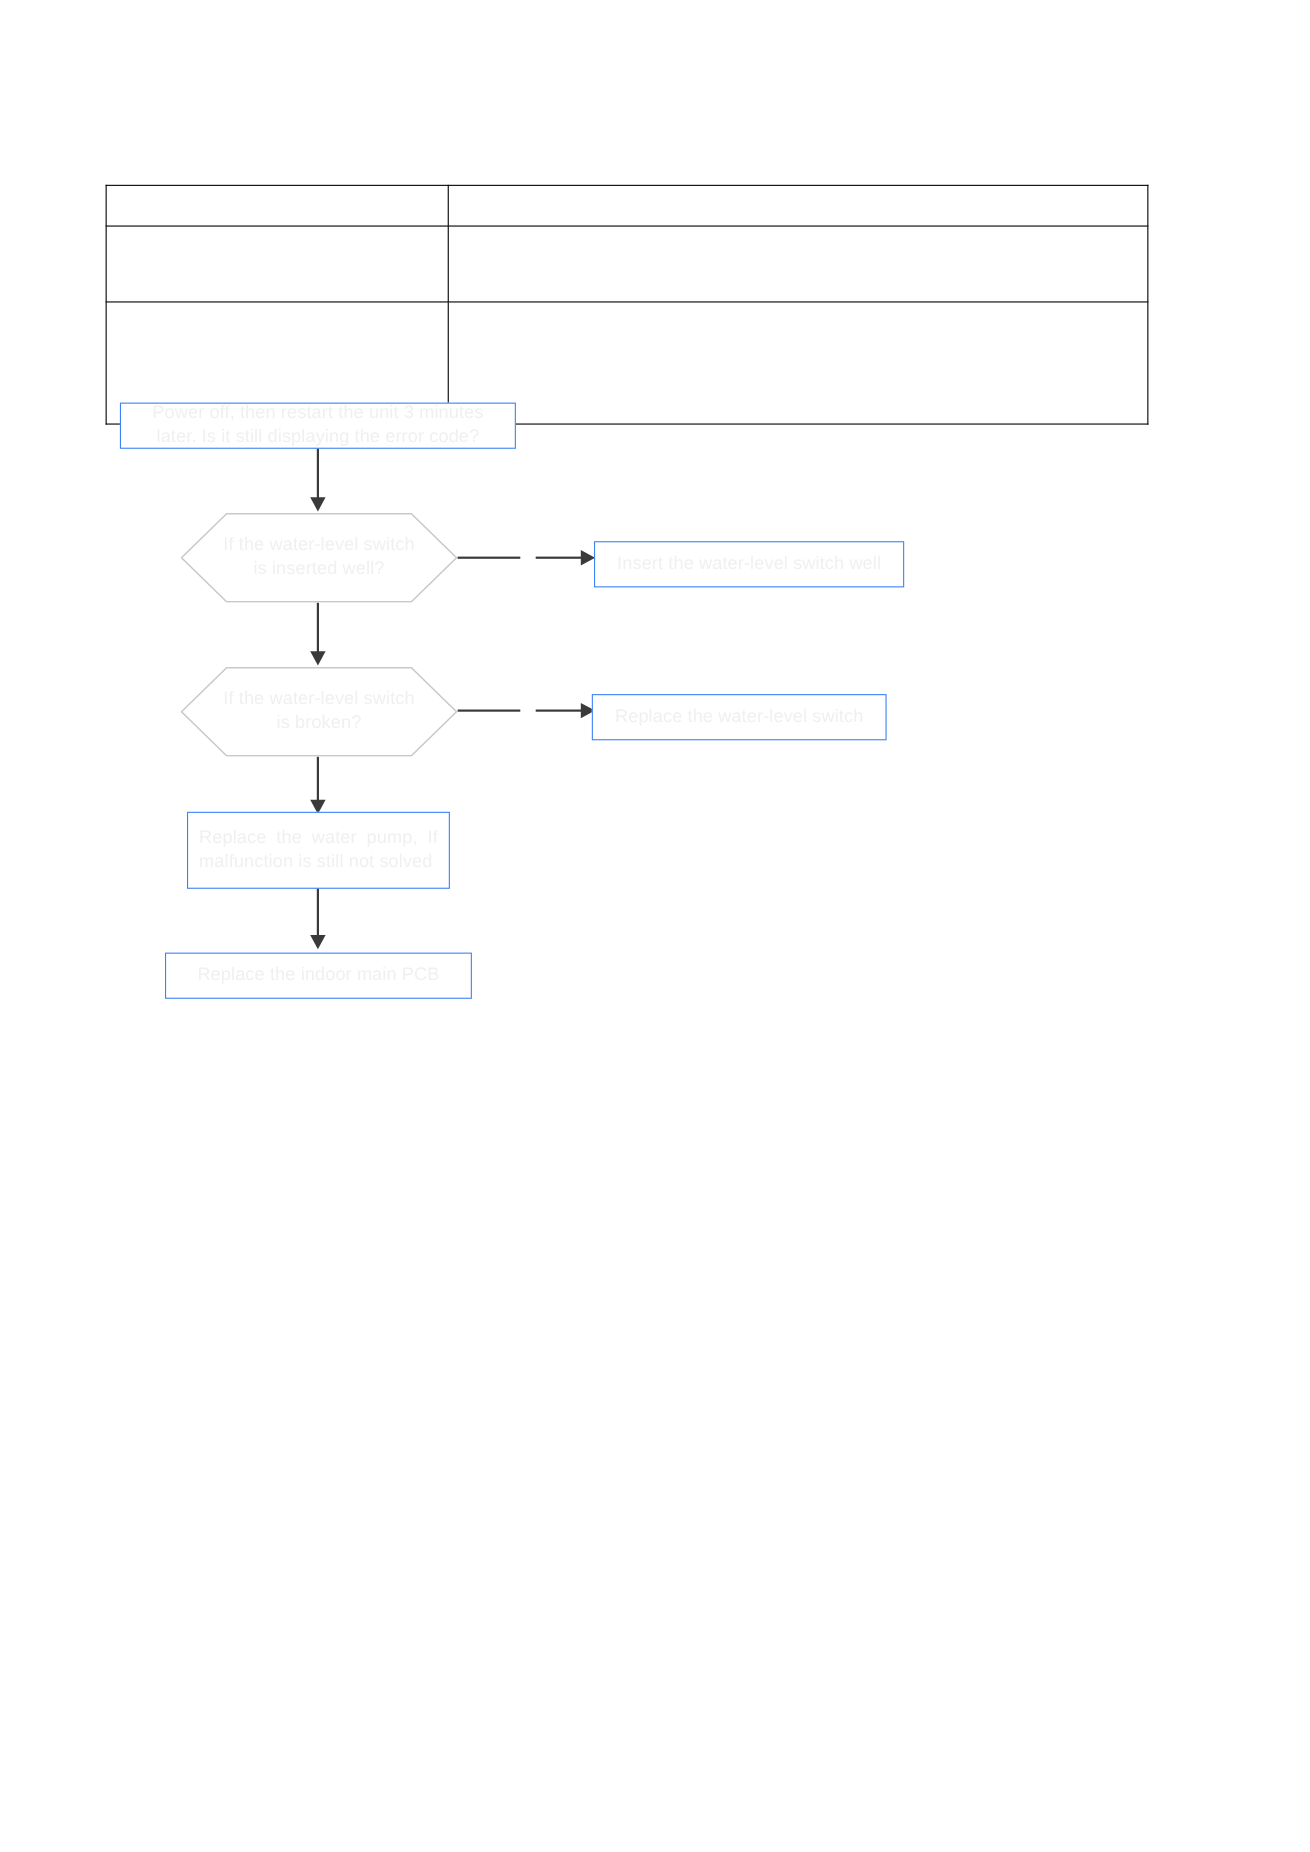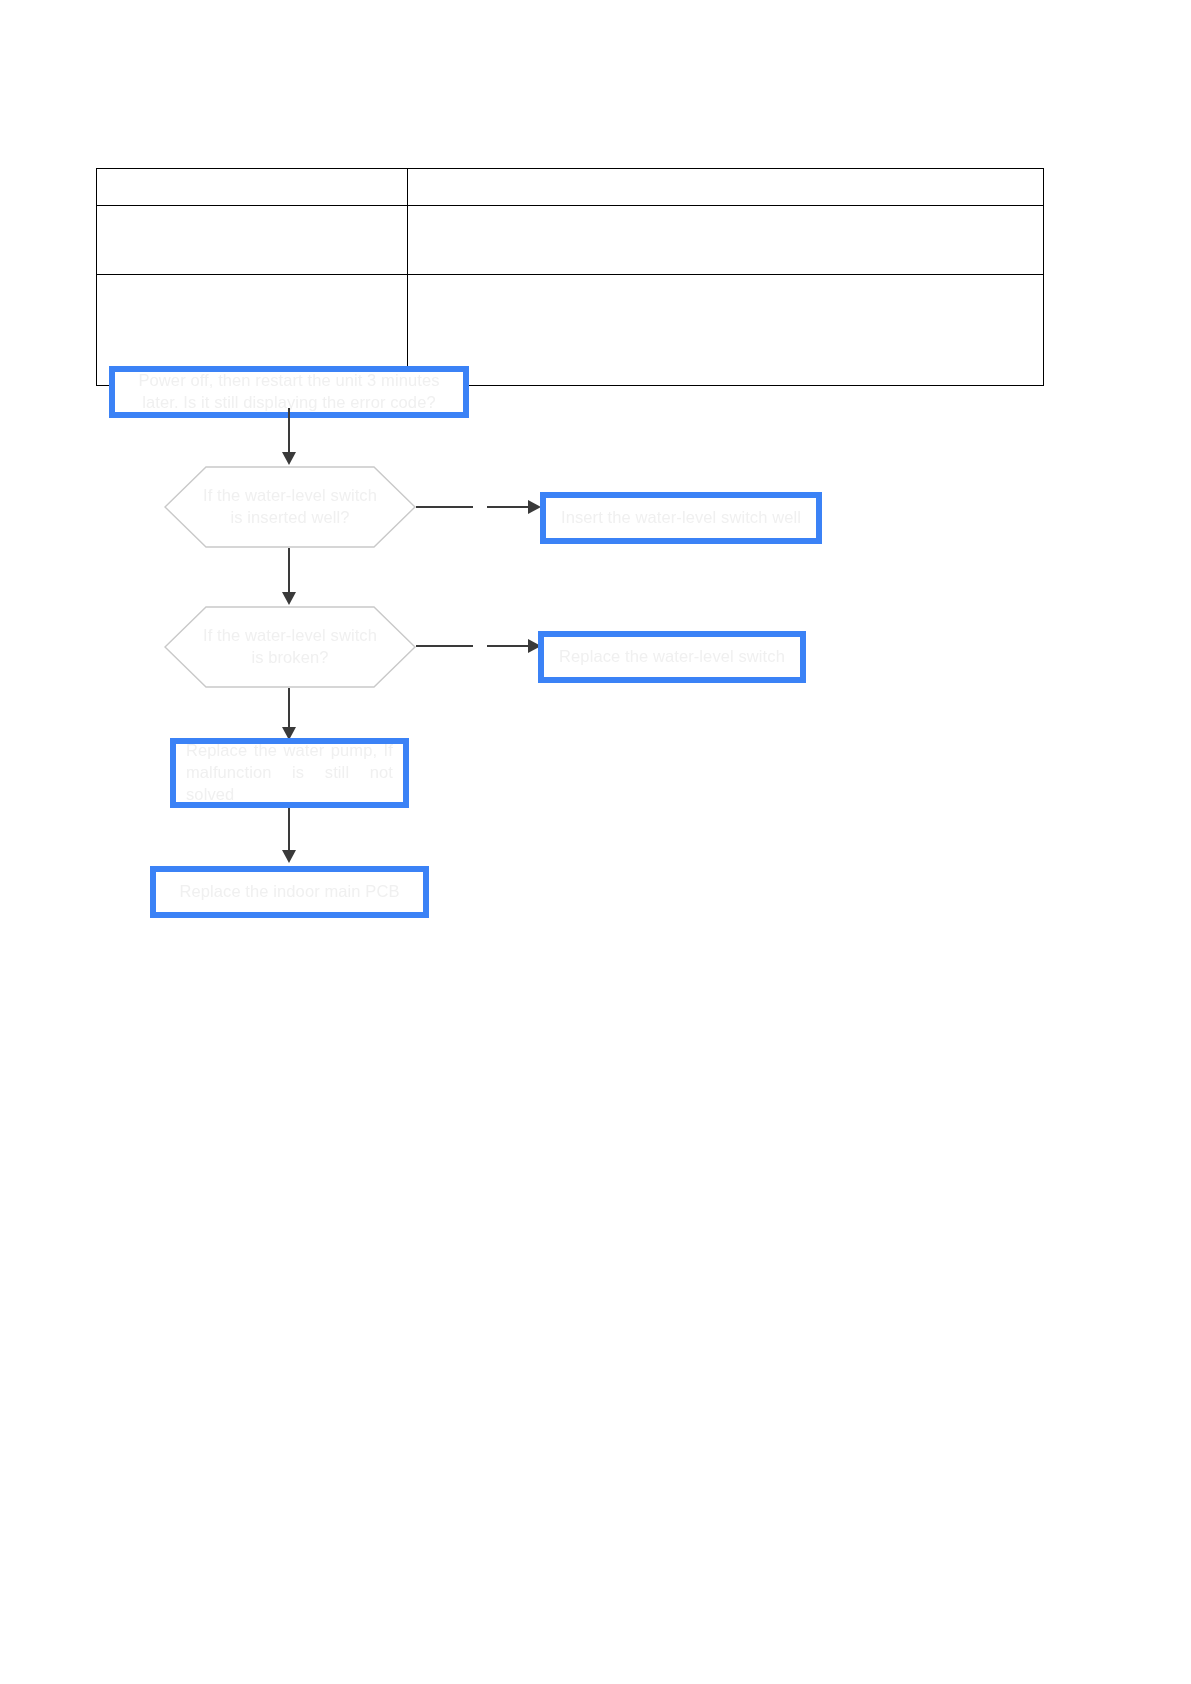--- a/index.html
+++ b/index.html
@@ -73,7 +73,7 @@
 
   
   .box {
-    border: 6px solid #3b82f6;
+    border: 1px solid #3b82f6;
     background: #ffffff;
     padding: 20px 10px;
   }

